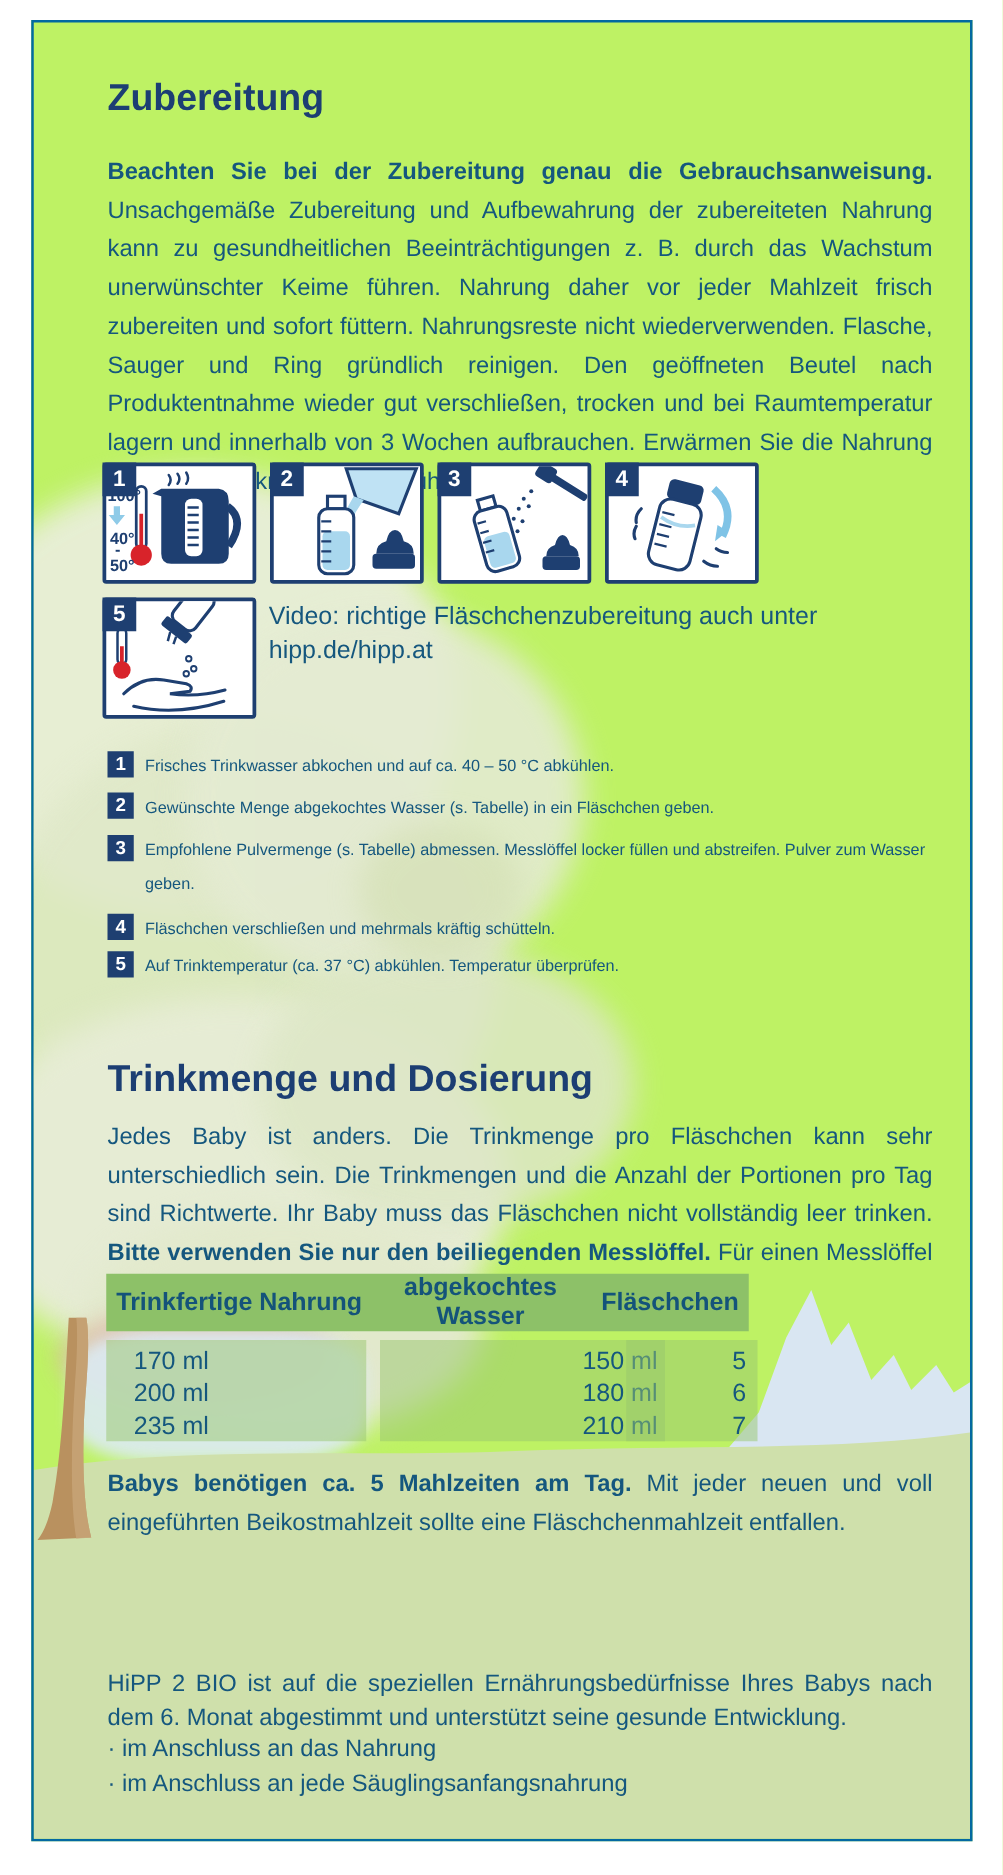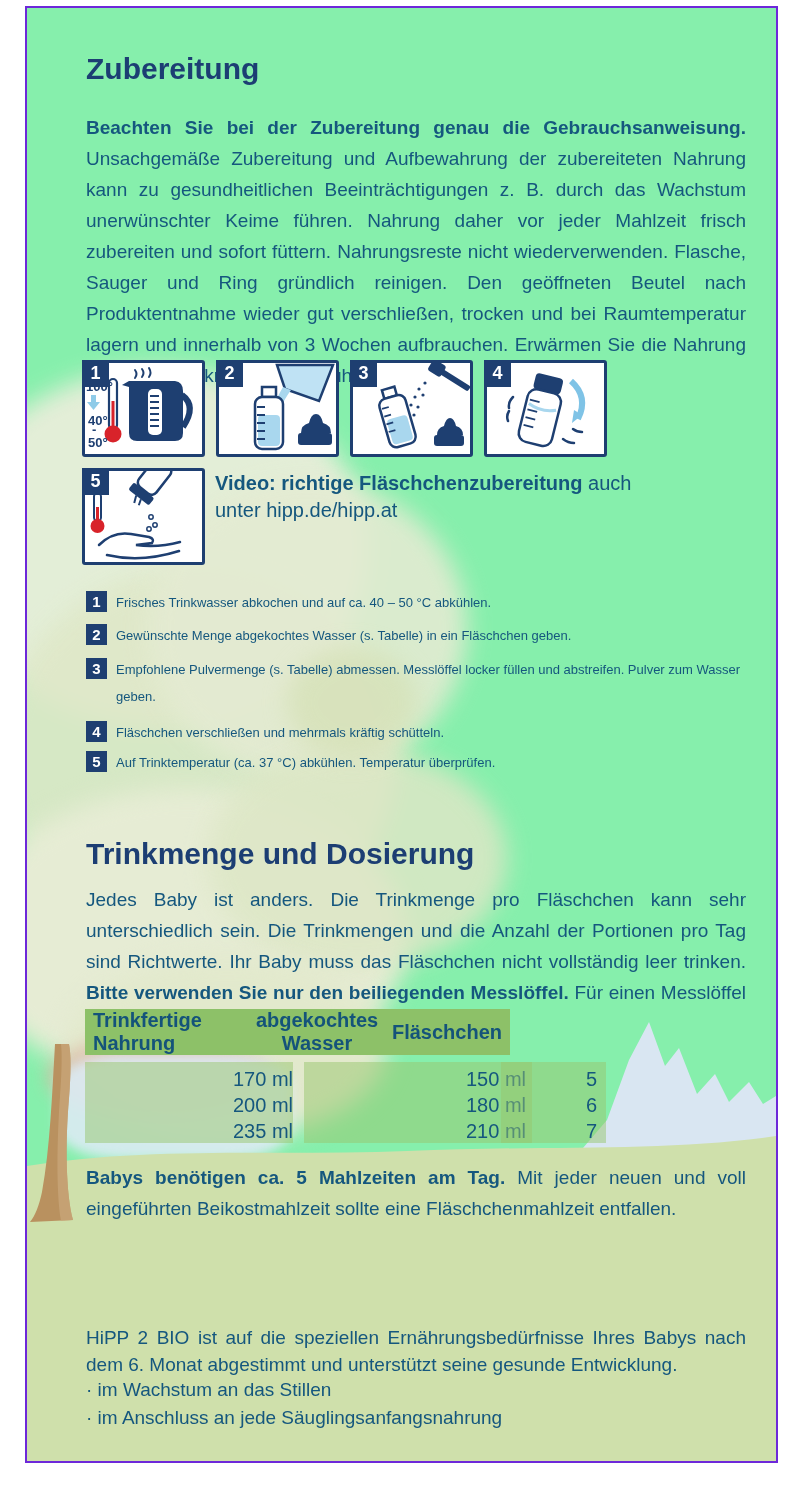--- a/index.html
+++ b/index.html
@@ -4,8 +4,8 @@
 <style>
   html,body{margin:0;padding:0;width:802px;height:1500px;background:#ffffff;overflow:hidden;
             font-family:"Liberation Sans", sans-serif;}
-  .label{position:absolute;left:25px;top:6px;width:749px;height:1453px;border:2px solid #6d28d9;
-         background:#86efac;overflow:hidden;}
+  .label{position:absolute;left:25px;top:16px;width:749px;height:1453px;border:2px solid #0369a1;
+         background:#bef264;overflow:hidden;}
   
   .art{position:absolute;z-index:1;}
   .blob{border-radius:50%;filter:blur(12px);}

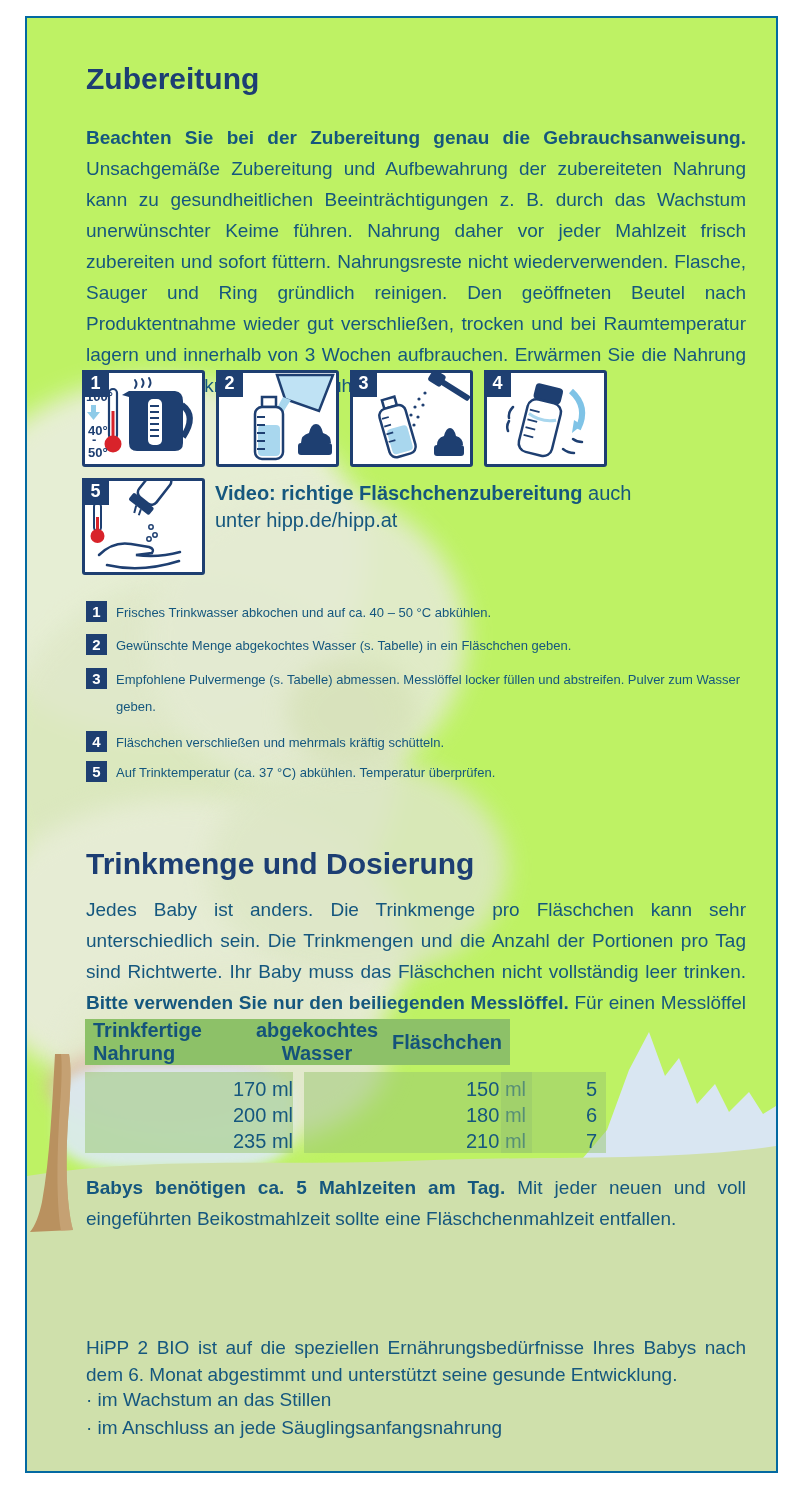--- a/index.html
+++ b/index.html
@@ -29,7 +29,7 @@
          vertical-align:top;}
   
   .video{position:absolute;left:188px;top:462px;width:450px;color:#15577e;font-size:20px;line-height:27px;z-index:3;}
-  .video b{font-weight:700;}
+  .video b{font-weight:400;}
   
   .thead{position:absolute;left:58px;top:1001px;width:425px;height:46px;background:#8dc168;display:flex;
          align-items:center;z-index:3;}

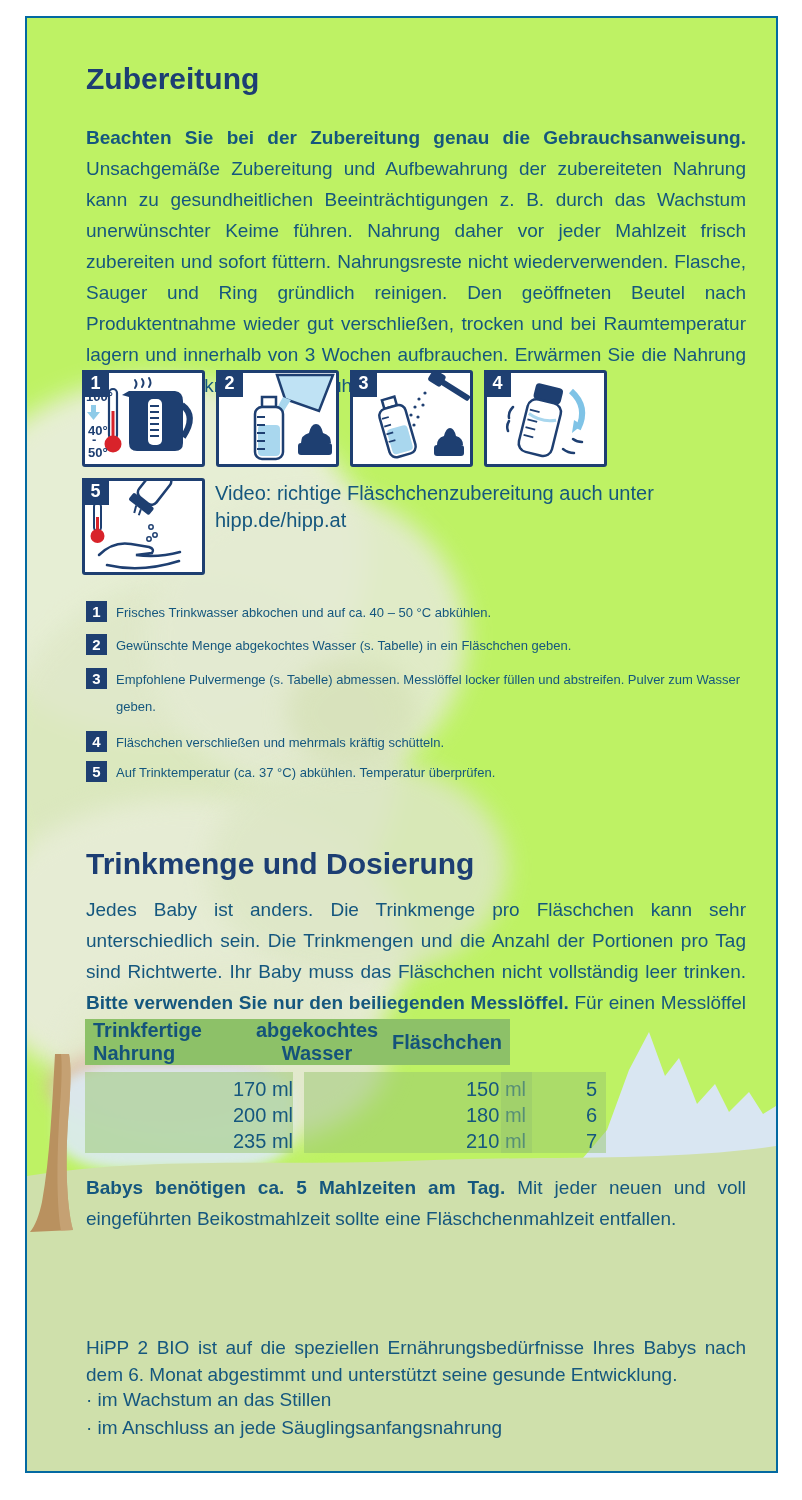--- a/index.html
+++ b/index.html
@@ -31,7 +31,7 @@
   .video{position:absolute;left:188px;top:462px;width:450px;color:#15577e;font-size:20px;line-height:27px;z-index:3;}
   .video b{font-weight:400;}
   
-  .thead{position:absolute;left:58px;top:1001px;width:425px;height:46px;background:#8dc168;display:flex;
+  .thead{position:absolute;left:58px;top:1001px;width:514px;height:46px;background:#8dc168;display:flex;
          align-items:center;z-index:3;}
   .thead .hc{color:#14537a;font-size:20px;font-weight:700;}
   .hc1{width:210px;padding-left:8px;box-sizing:border-box;}

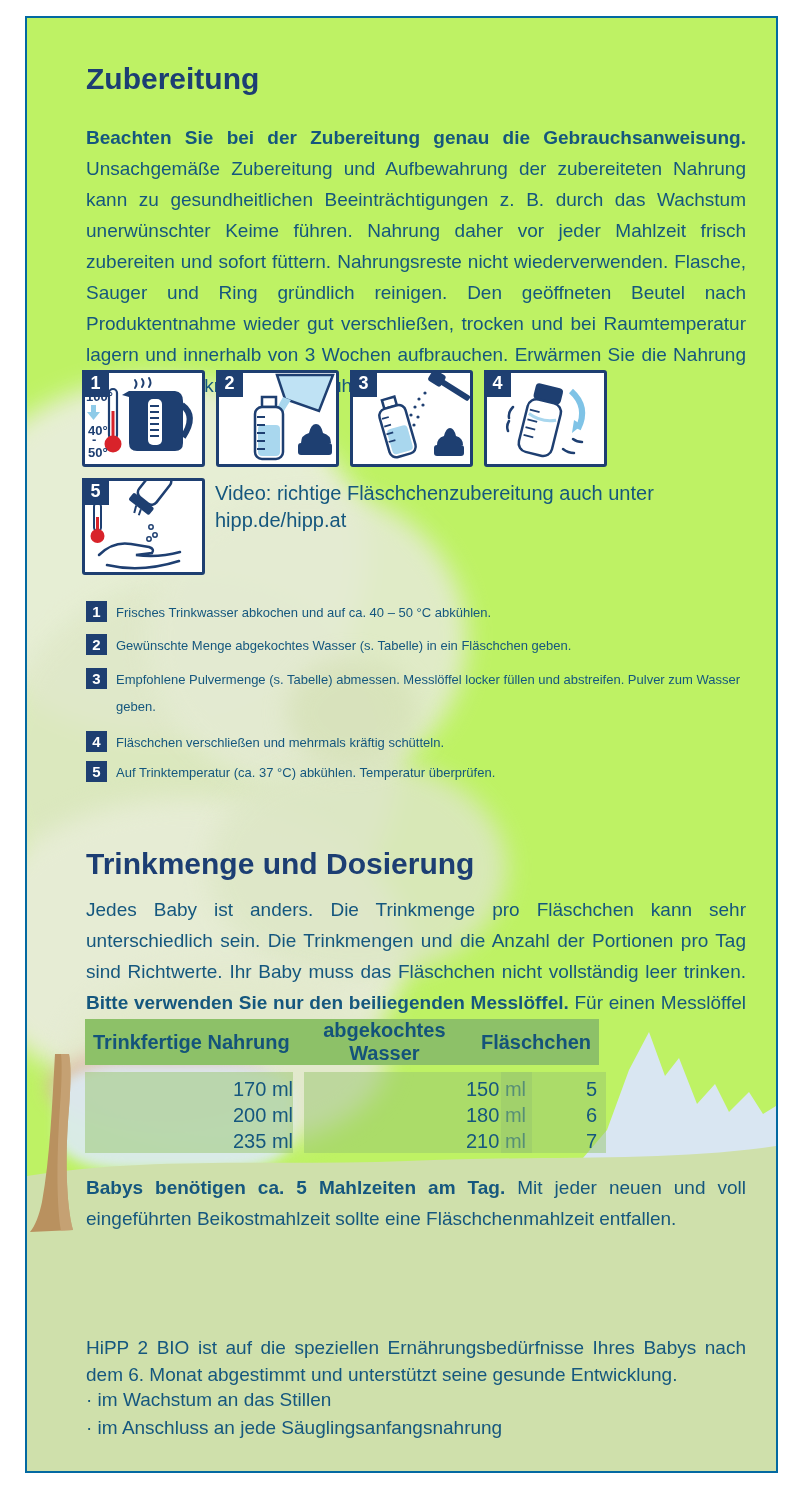--- a/index.html
+++ b/index.html
@@ -43,7 +43,7 @@
   .tc2{left:277px;width:184px;padding-left:44px;}
   .tc3{left:474px;width:105px;}
   .tval{color:#15577e;font-size:20px;line-height:26px;}
-  .tc1 .tval{padding-left:22px;text-align:right;}
+  .tc1 .tval{padding-left:22px;text-align:left;}
   .tc2 .tval{padding-right:6px;text-align:right;}
   .tc3 .tval{padding-right:9px;text-align:right;}
   .bullet{position:absolute;left:59px;width:660px;color:#15577e;font-size:19px;line-height:27px;z-index:3;}

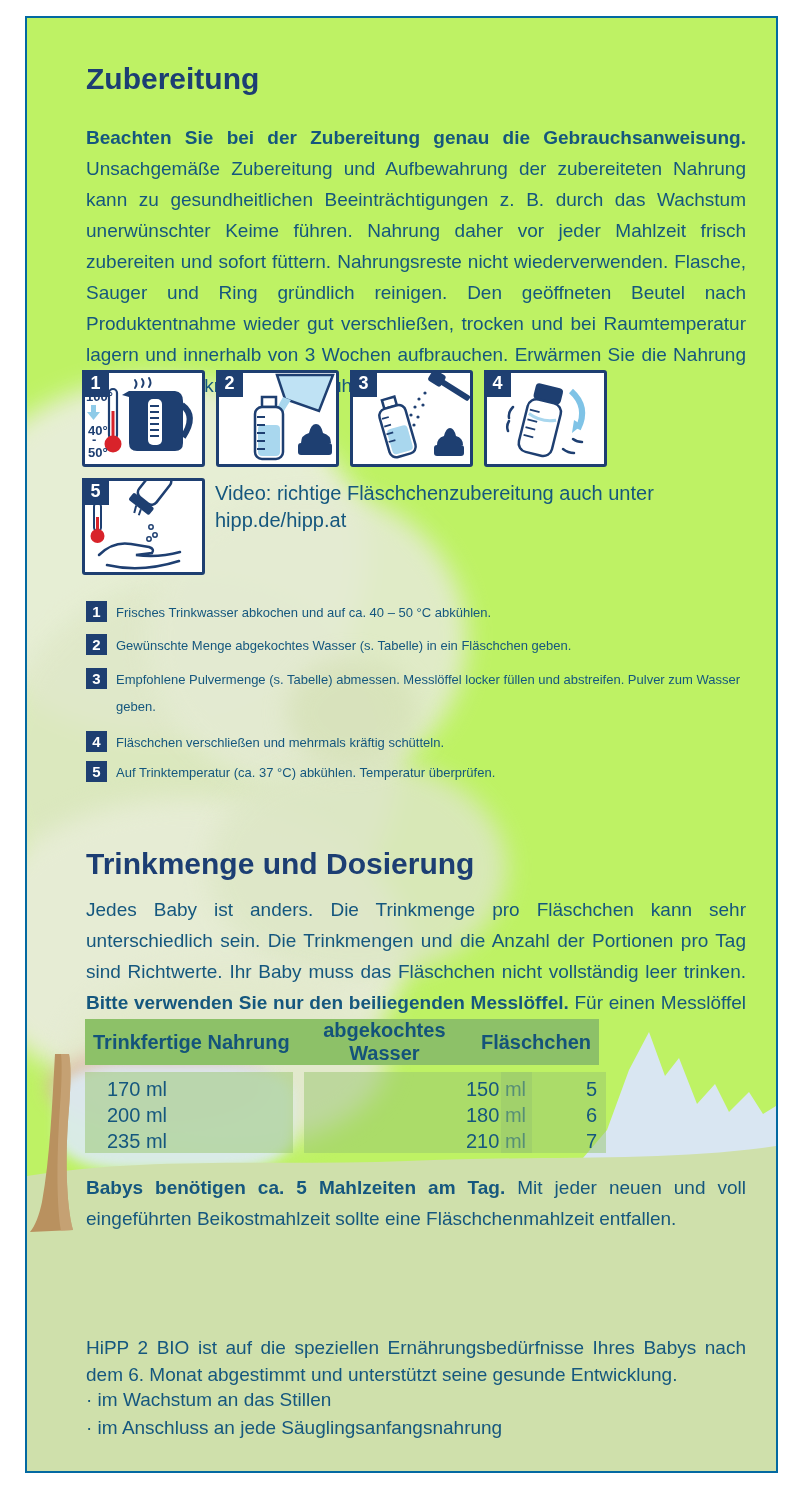--- a/index.html
+++ b/index.html
@@ -231,7 +231,7 @@
   </div>
 
   <div class="para" style="top:1316px;line-height:27px;">HiPP 2 BIO ist auf die speziellen Ernährungsbedürfnisse Ihres Babys nach dem 6. Monat abgestimmt und unterstützt seine gesunde Entwicklung.</div>
-  <div class="bullet" style="top:1368px;">· im Wachstum an das Stillen</div>
+  <div class="bullet" style="top:1368px;">· im Anschluss an das Nahrung</div>
   <div class="bullet" style="top:1396px;">· im Anschluss an jede Säuglingsanfangsnahrung</div>
 
 </div>

